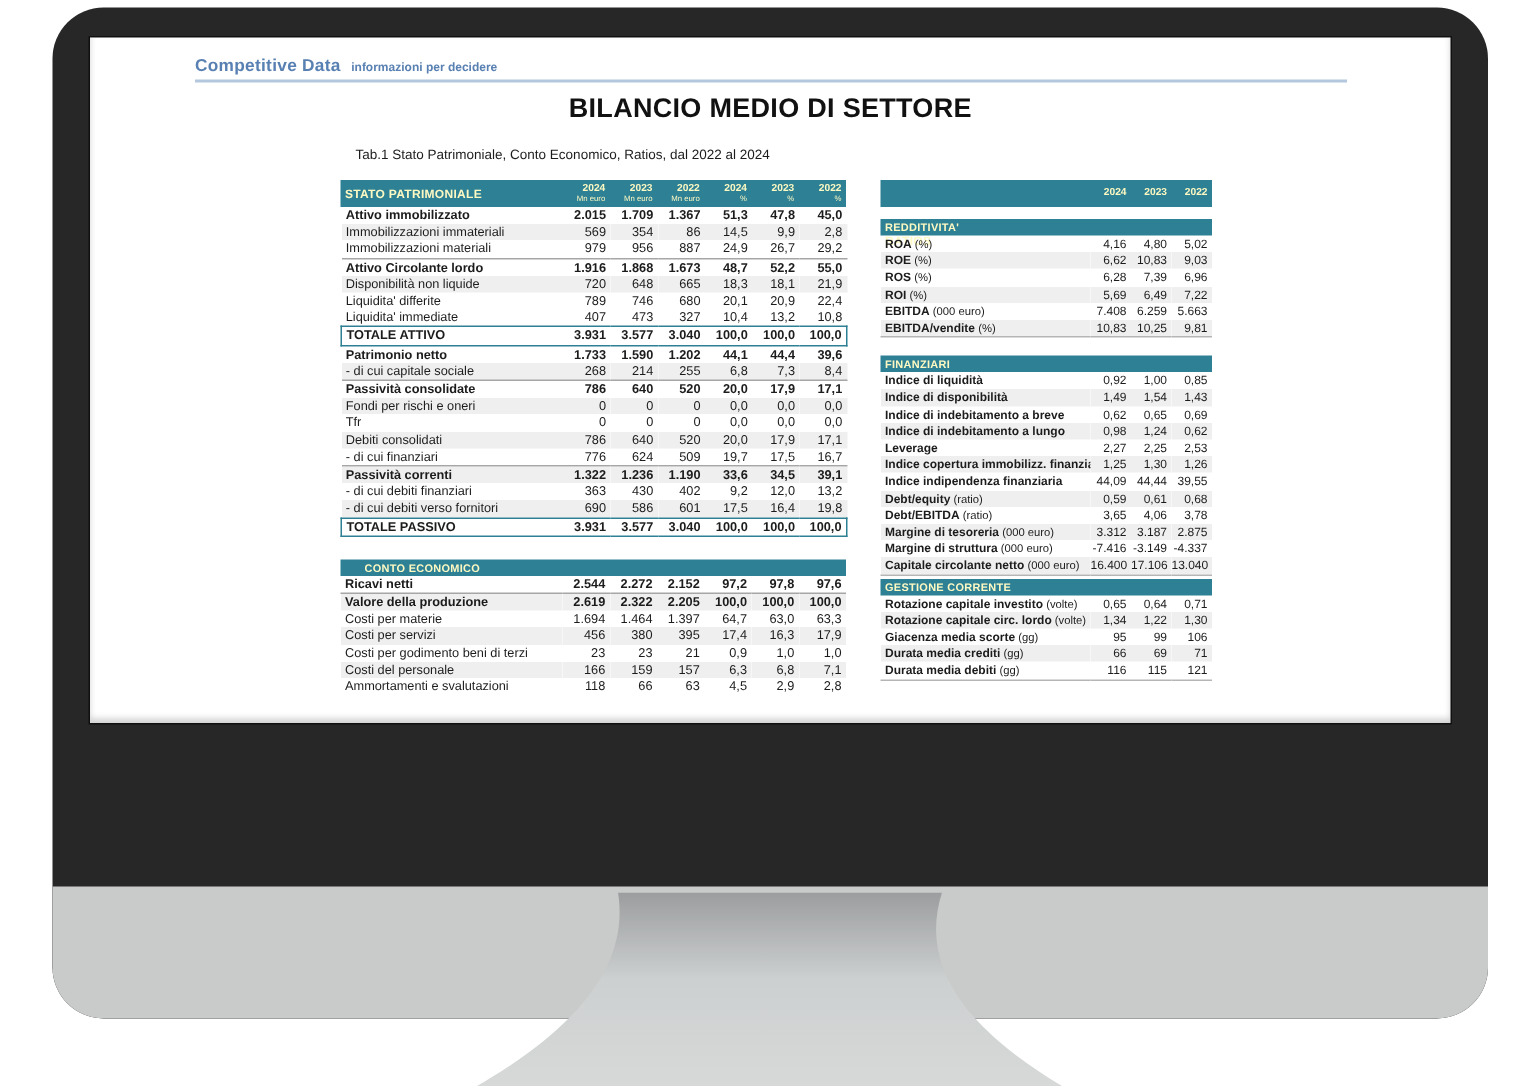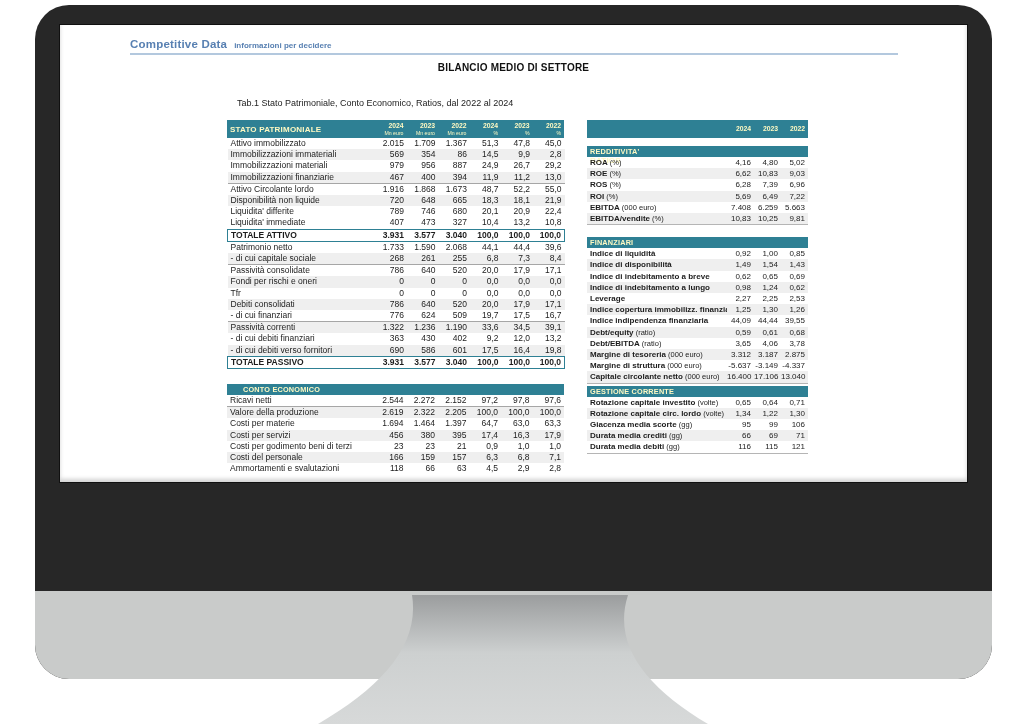--- a/index.html
+++ b/index.html
@@ -28,7 +28,7 @@
   .brand-tag{font-size:8px;font-weight:bold;color:#5880b2;margin-left:7px;}
   .brand-line{position:absolute;left:70px;top:28px;width:768px;height:2px;background:#b3c8de;}
   .doc-title{position:absolute;left:0;top:37px;width:100%;text-align:center;
-    font-size:10px;font-weight:bold;color:#111;letter-spacing:.2px;}
+    font-size:18px;font-weight:bold;color:#111;letter-spacing:.2px;}
   .doc-subtitle{position:absolute;left:177px;top:73px;font-size:9px;color:#1c1c1c;}
   .leftcol{position:absolute;left:167px;top:95px;width:337px;}
   .rightcol{position:absolute;left:527px;top:95px;width:221px;}

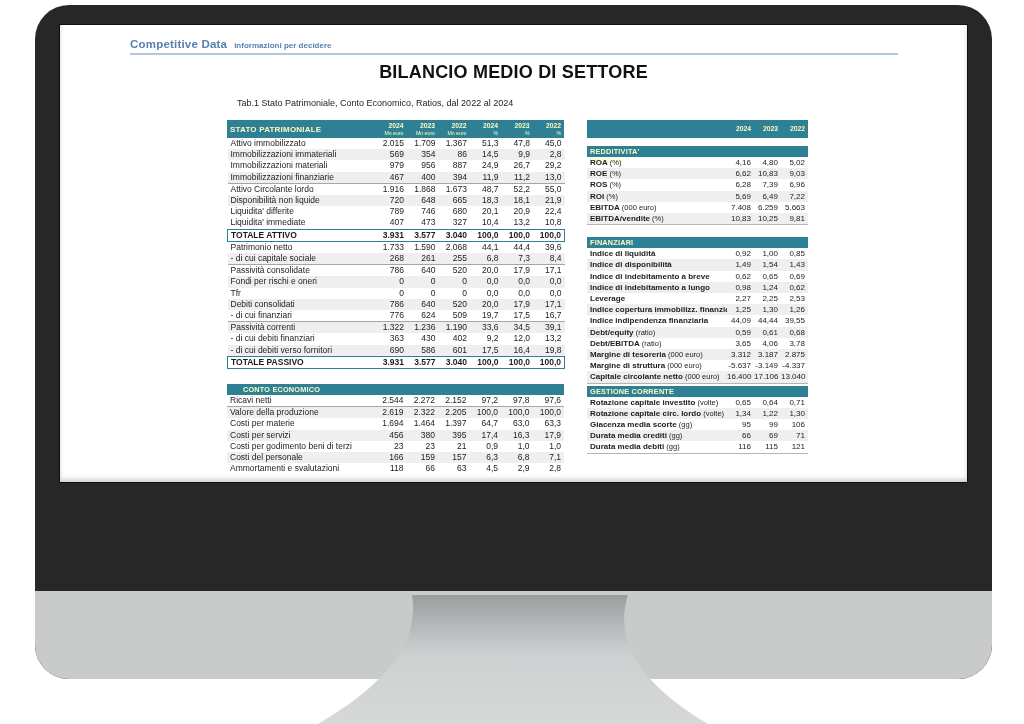--- a/index.html
+++ b/index.html
@@ -56,7 +56,7 @@
   td.lbl{padding-left:3px;}
   td.num{text-align:right;padding-right:3px;}
   tr.alt{background:#efefef;}
-  tr.b td{font-weight:normal;margin-top:17px;}
+  tr.b td{font-weight:bold;margin-top:17px;}
   tr.s td{border-top:1px solid #a6a6a6;}
   tr.t td{font-weight:bold;border-top:1.5px solid #2e8094;border-bottom:1.5px solid #2e8094;}
   tr.t td:first-child{border-left:1.5px solid #2e8094;}

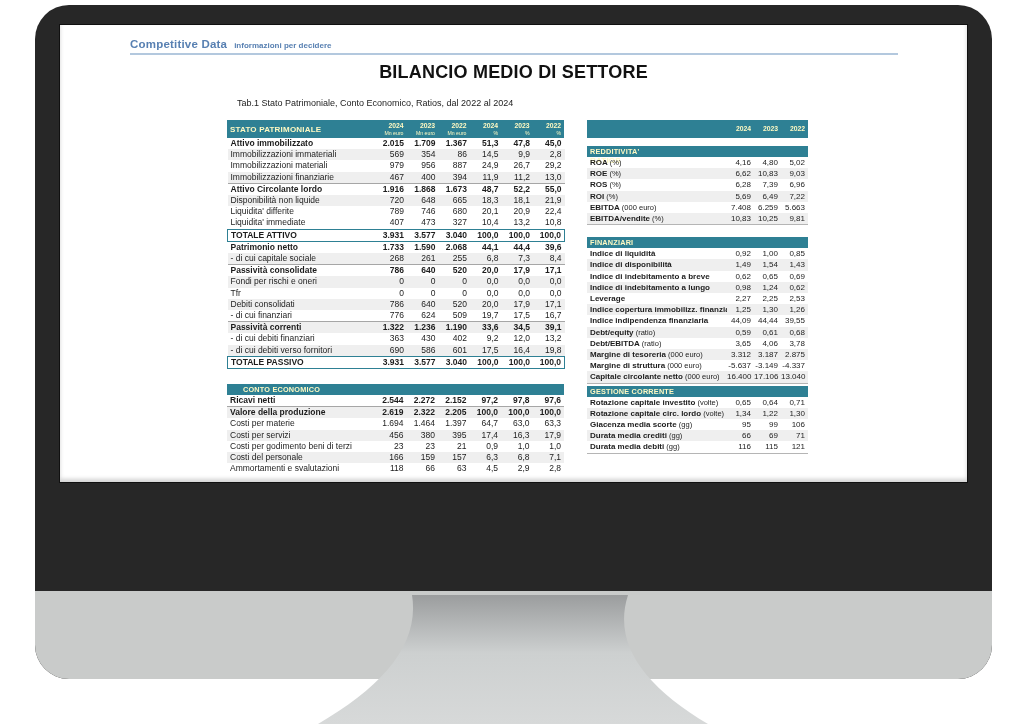--- a/index.html
+++ b/index.html
@@ -144,15 +144,6 @@
               <td class="num">26,7</td>
               <td class="num">29,2</td>
             </tr>
-            <tr class="alt">
-              <td class="lbl">Immobilizzazioni finanziarie</td>
-              <td class="num">467</td>
-              <td class="num">400</td>
-              <td class="num">394</td>
-              <td class="num">11,9</td>
-              <td class="num">11,2</td>
-              <td class="num">13,0</td>
-            </tr>
             <tr class="b s">
               <td class="lbl">Attivo Circolante  lordo</td>
               <td class="num">1.916</td>

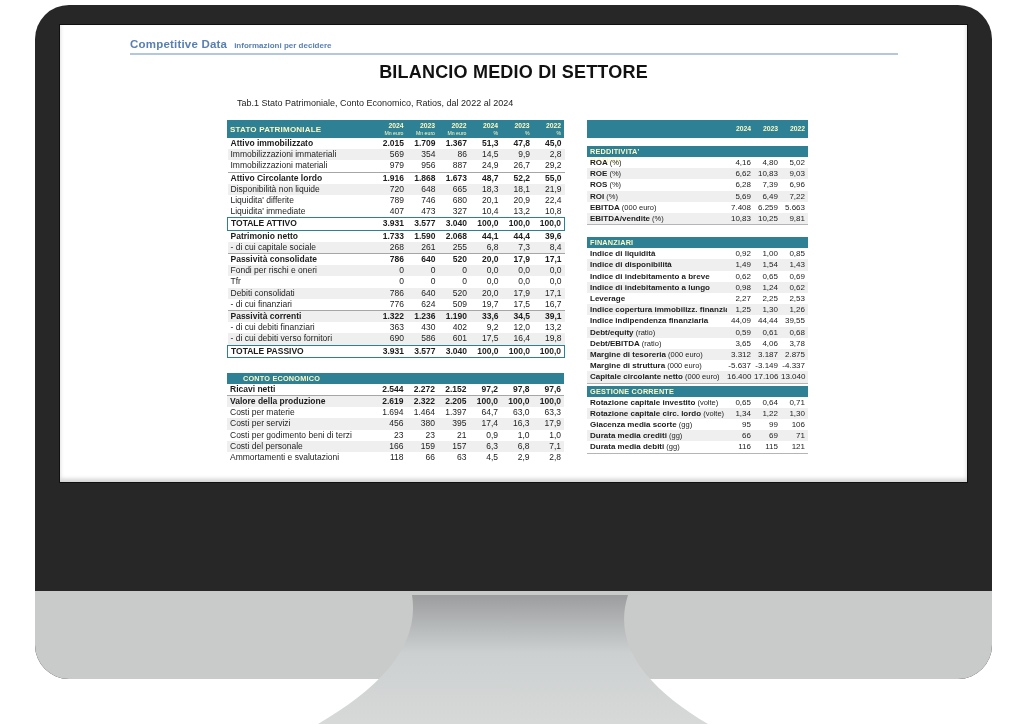--- a/index.html
+++ b/index.html
@@ -193,7 +193,7 @@
               <td class="lbl">Patrimonio netto</td>
               <td class="num">1.733</td>
               <td class="num">1.590</td>
-              <td class="num">2.068</td>
+              <td class="num">1.202</td>
               <td class="num">44,1</td>
               <td class="num">44,4</td>
               <td class="num">39,6</td>

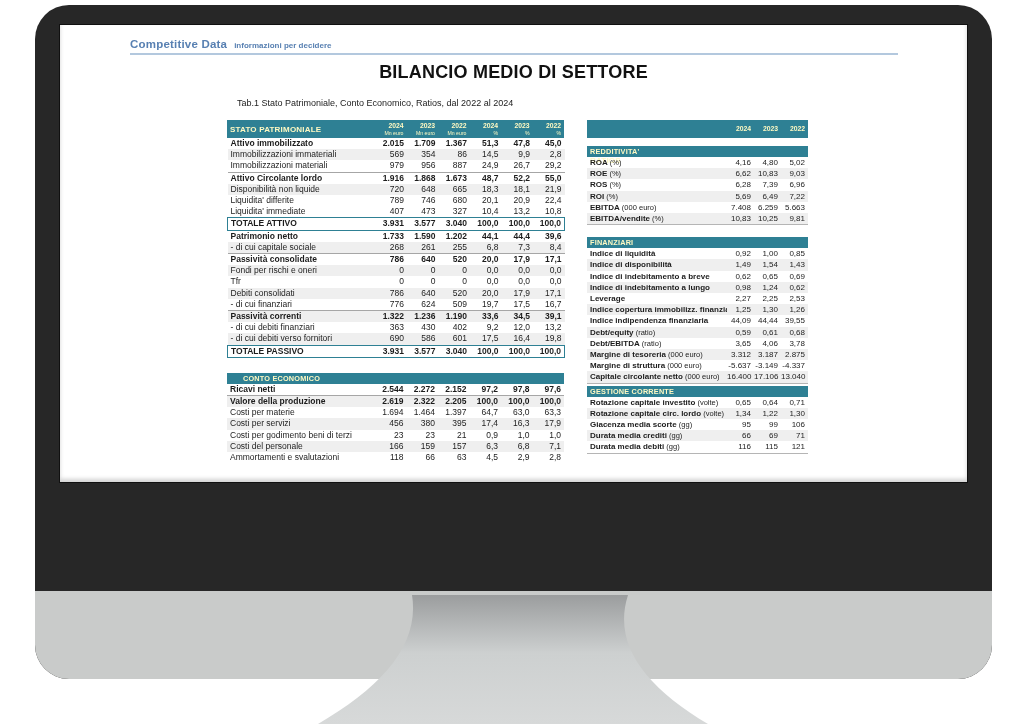--- a/index.html
+++ b/index.html
@@ -201,7 +201,7 @@
             <tr class="alt">
               <td class="lbl"> - di cui capitale sociale</td>
               <td class="num">268</td>
-              <td class="num">261</td>
+              <td class="num">214</td>
               <td class="num">255</td>
               <td class="num">6,8</td>
               <td class="num">7,3</td>

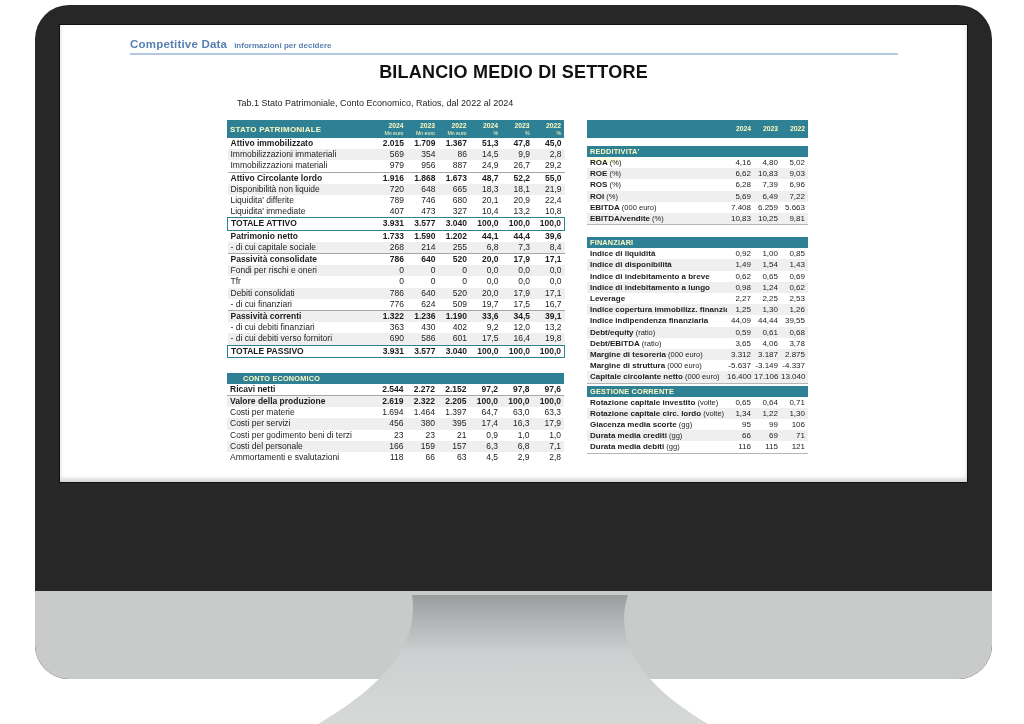--- a/index.html
+++ b/index.html
@@ -489,7 +489,7 @@
               </tr>
               <tr>
                 <td class="lbl"><span class="bl">Margine di struttura</span><span class="un"> (000 euro)</span></td>
-                <td class="num">-5.637</td>
+                <td class="num">-7.416</td>
                 <td class="num">-3.149</td>
                 <td class="num">-4.337</td>
               </tr>

